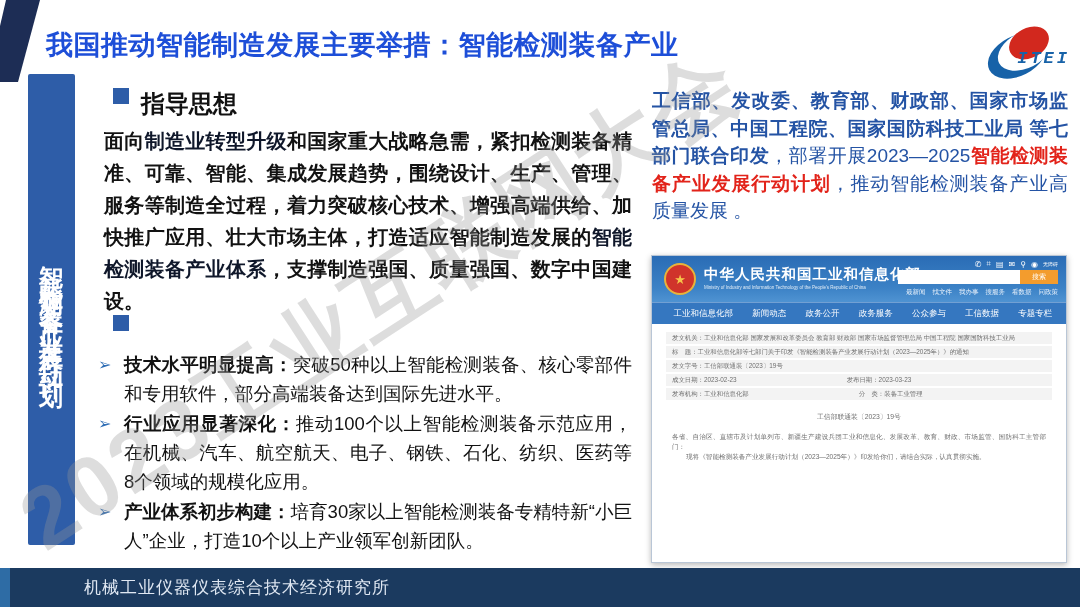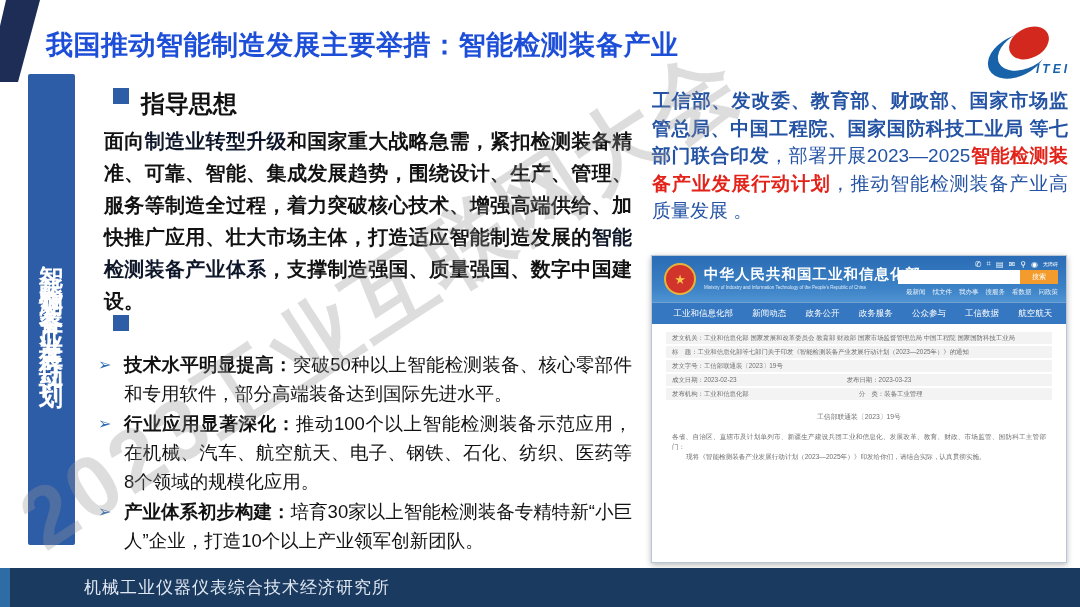--- a/index.html
+++ b/index.html
@@ -17,7 +17,7 @@
   .logo .blue-ellipse{position:absolute;left:2px;top:14px;width:62px;height:40px;background:#1762a8;border-radius:50%;transform:rotate(-27deg);}
   .logo .white-cut{position:absolute;left:12px;top:10px;width:58px;height:36px;background:#fff;border-radius:50%;transform:rotate(-27deg);}
   .logo .red-ellipse{position:absolute;left:24px;top:6px;width:42px;height:30px;background:#d2281e;border-radius:50%;transform:rotate(-27deg);}
-  .logo .logo-text{position:absolute;right:0px;bottom:8px;font-size:12px;font-weight:700;color:#1762a8;letter-spacing:3px;font-style:italic;}
+  .logo .logo-text{position:absolute;right:0px;bottom:16px;font-size:17px;font-weight:700;color:#1762a8;letter-spacing:3px;font-style:italic;font-family:Liberation Mono, monospace;}
   
   .sidebar{position:absolute;left:28px;top:74px;width:47px;height:471px;background:#2e5da8;border-radius:2px;
     display:flex;align-items:center;justify-content:center;}

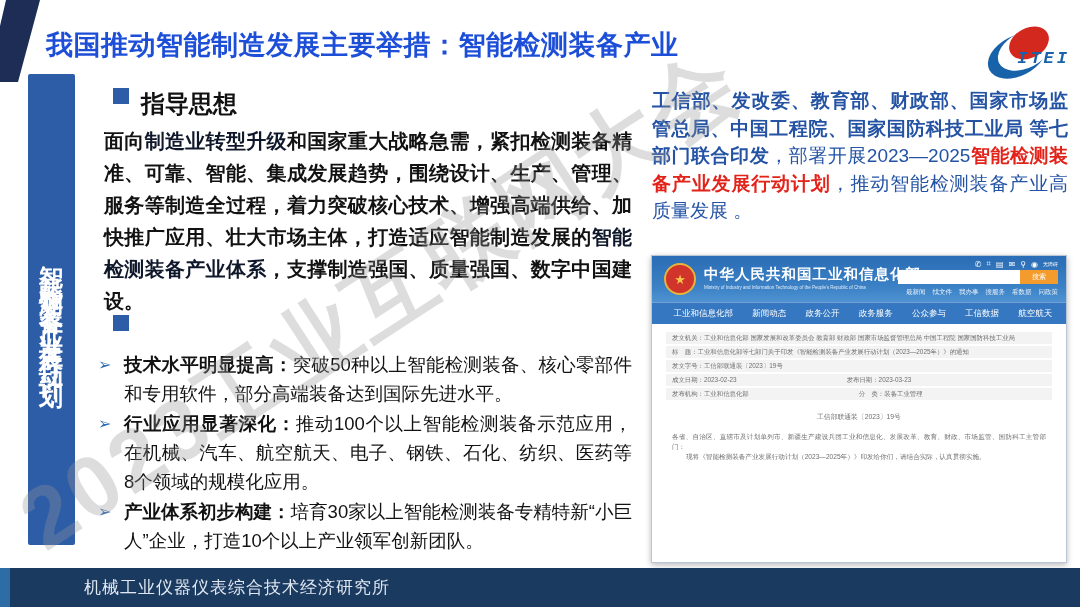--- a/index.html
+++ b/index.html
@@ -150,7 +150,7 @@
       <span>政务服务</span>
       <span>公众参与</span>
       <span>工信数据</span>
-      <span>航空航天</span>
+      <span>专题专栏</span>
     </div>
     <div class="meta">
       <div class="meta-row">

